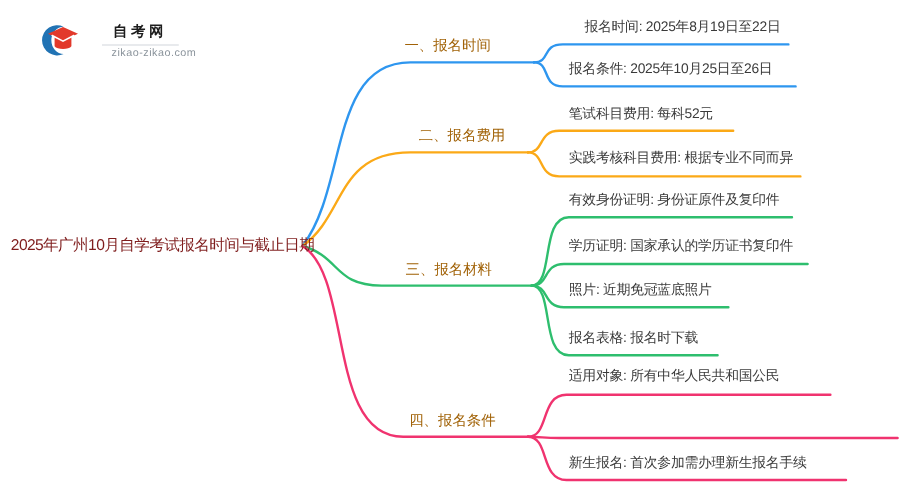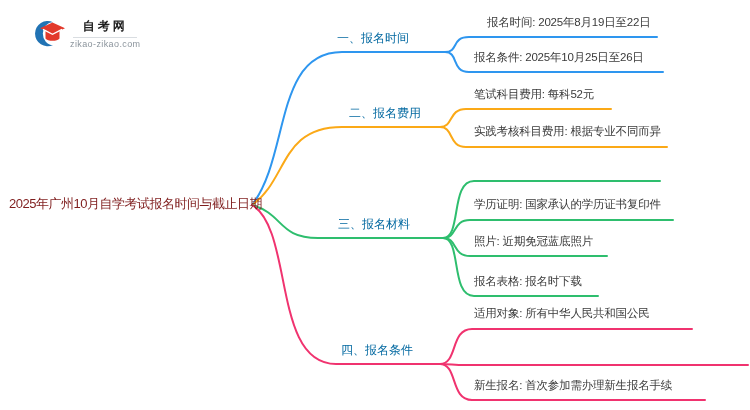--- a/index.html
+++ b/index.html
@@ -16,7 +16,7 @@
   .logo-text{margin-left:4px;display:flex;flex-direction:column;align-items:center;}
   .logo-title{font-size:12px;font-weight:700;color:#1d1d1d;letter-spacing:3px;}
   .logo-divider{width:64px;height:0;border-top:1px solid #d9dde1;margin:2px 0 1px 0;}
-  .logo-domain{font-size:9px;color:#8b949c;letter-spacing:0.4px;}
+  .logo-domain{font-size:9px;color:#8b949c;letter-spacing:0.4px;margin-left:23px;}
 </style>
 </head>
 <body>

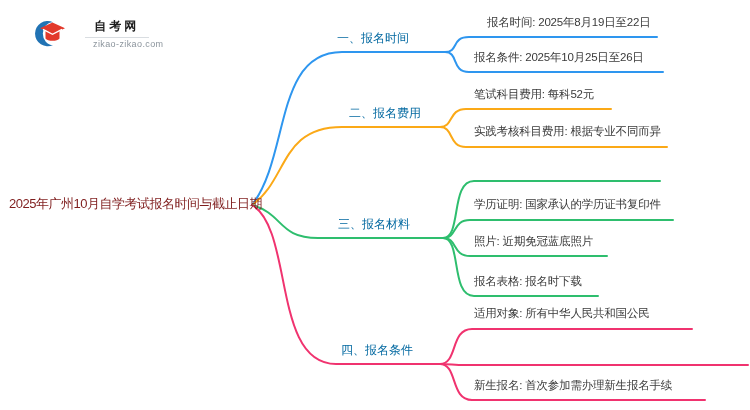--- a/index.html
+++ b/index.html
@@ -8,7 +8,7 @@
   .links{position:absolute;left:0;top:0;}
   .label{position:absolute;white-space:nowrap;color:#333;}
   .root-label{font-size:13px;color:#7f1d1d;letter-spacing:-0.5px;}
-  .b-label{font-size:12px;color:#0369a1;}
+  .b-label{font-size:12px;color:#a16207;}
   .c-label{font-size:11.5px;color:#3a3a3a;letter-spacing:-0.2px;}
   
   .logo{position:absolute;left:30px;top:18px;display:flex;align-items:center;}

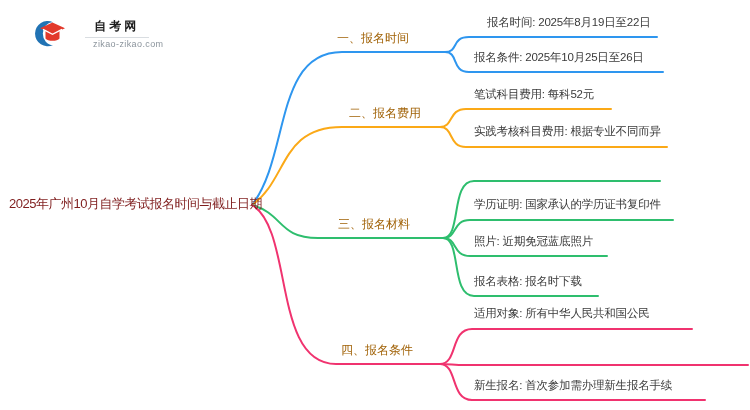--- a/index.html
+++ b/index.html
@@ -76,6 +76,7 @@
   <div class="label c-label" style="left:474px;top:87px;">笔试科目费用: 每科52元</div>
   <div class="label c-label" style="left:474px;top:124px;text-align:center;">实践考核科目费用: 根据专业不同而异</div>
 
+  <div class="label c-label" style="left:474px;top:159px;">有效身份证明: 身份证原件及复印件</div>
   <div class="label c-label" style="left:474px;top:197px;">学历证明: 国家承认的学历证书复印件</div>
   <div class="label c-label" style="left:474px;top:234px;">照片: 近期免冠蓝底照片</div>
   <div class="label c-label" style="left:474px;top:306px;">适用对象: 所有中华人民共和国公民</div>

